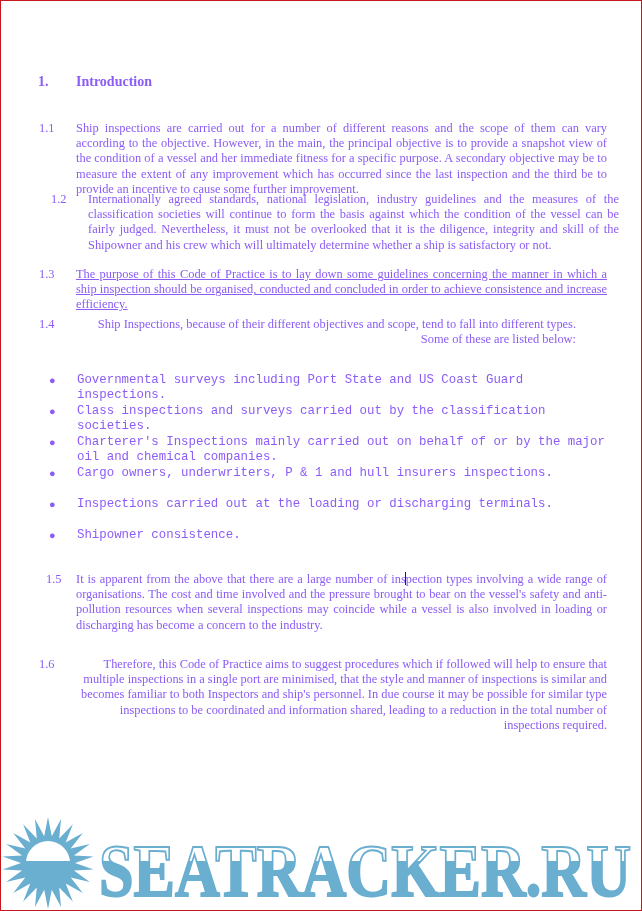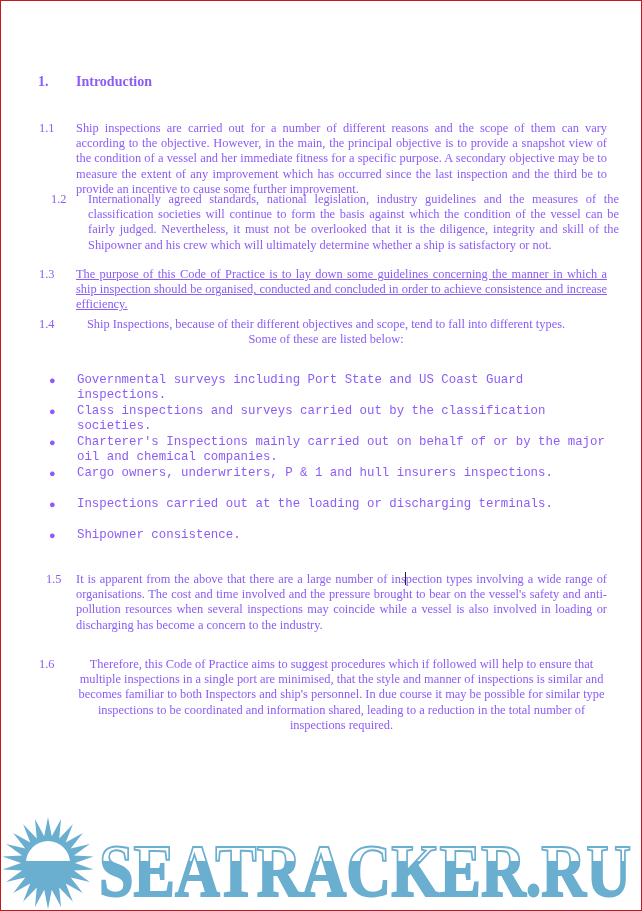--- a/index.html
+++ b/index.html
@@ -52,7 +52,7 @@
       text-align: justify;
     }
     .para .ptext.left {
-      text-align: center;
+      text-align: right;
     }
     .bullet {
       position: absolute;

